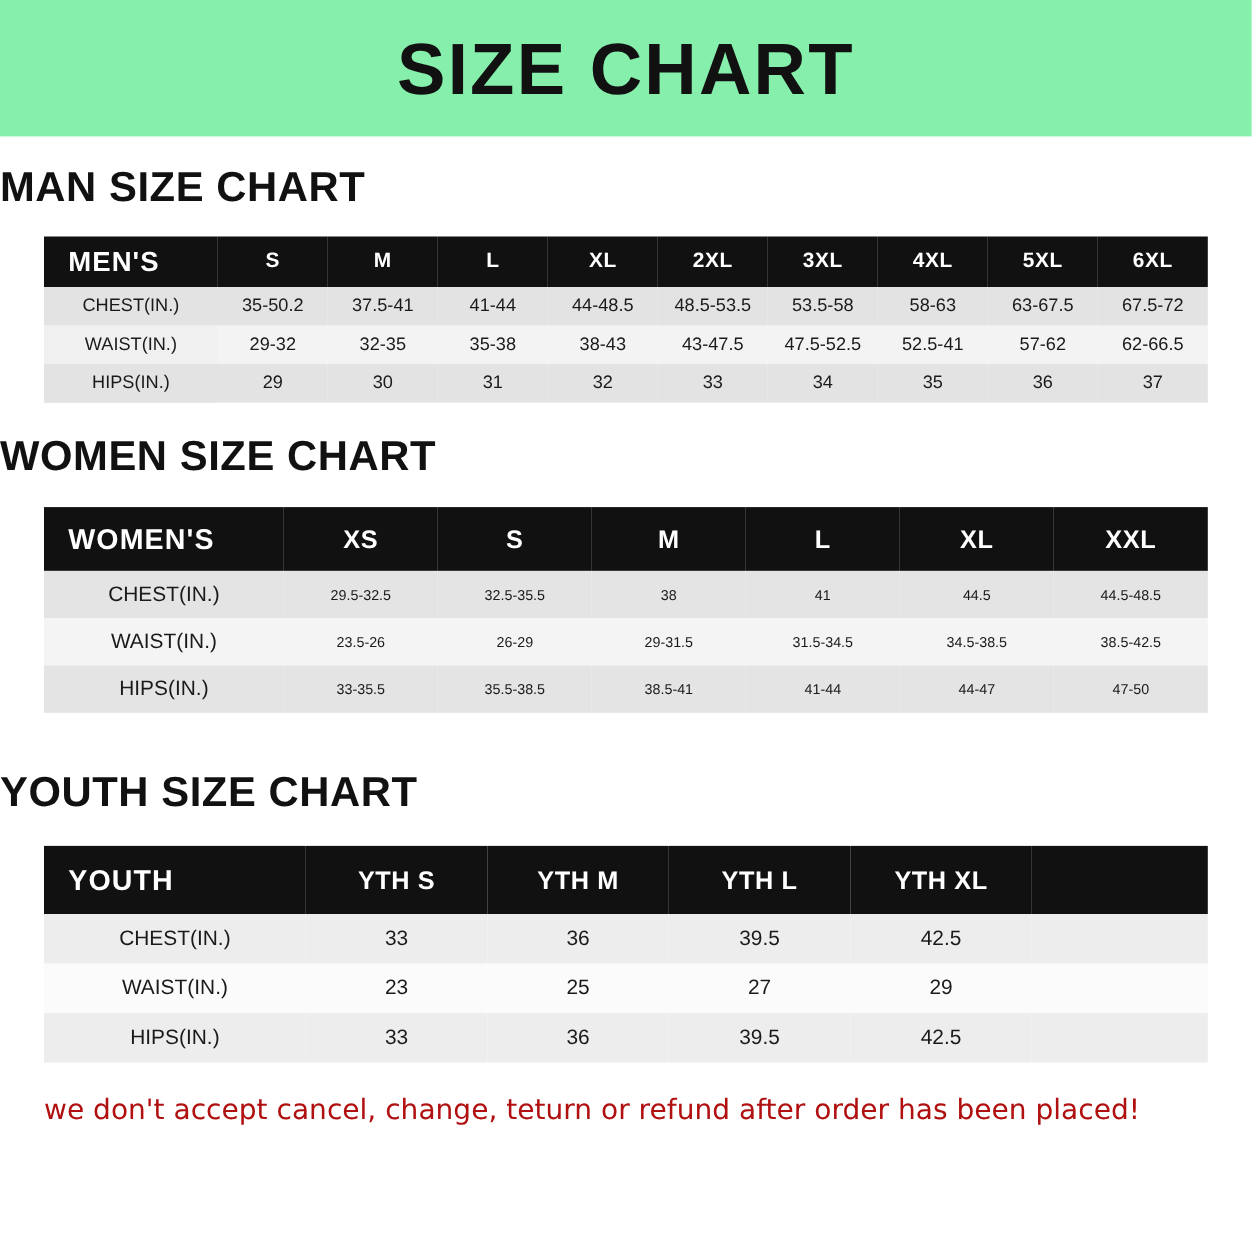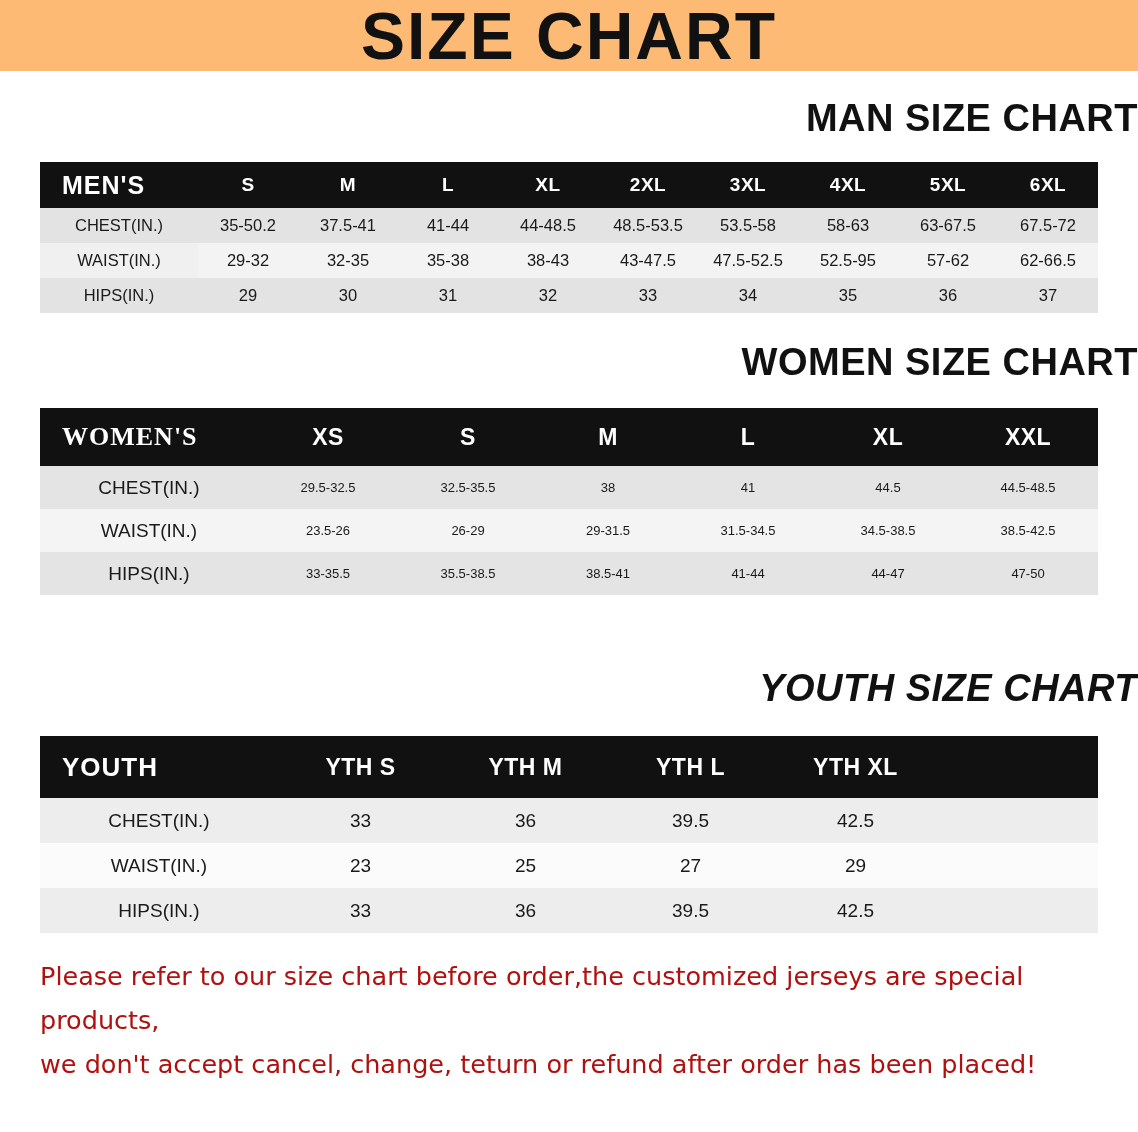--- a/index.html
+++ b/index.html
@@ -16,8 +16,8 @@
   }
   .banner {
     width: 100%;
-    height: 71px;
-    background: #fdba74;
+    height: 124px;
+    background: #86efac;
     display: flex;
     align-items: center;
     justify-content: center;

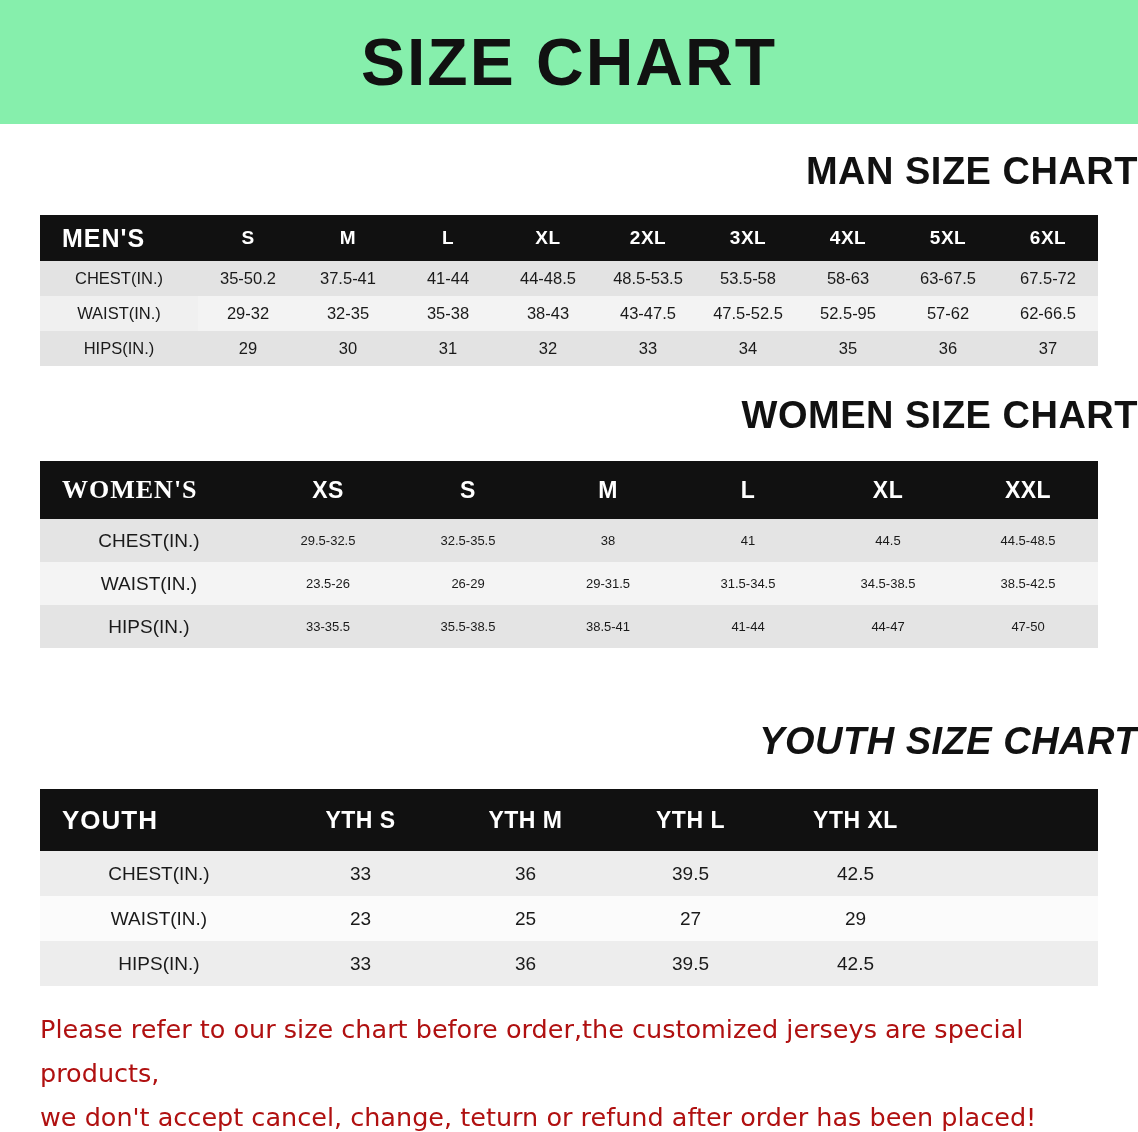--- a/index.html
+++ b/index.html
@@ -32,7 +32,7 @@
     text-align: center;
   }
   .section-title {
-    text-align: right;
+    text-align: left;
     font-weight: bold;
     color: #111111;
     font-size: 38px;

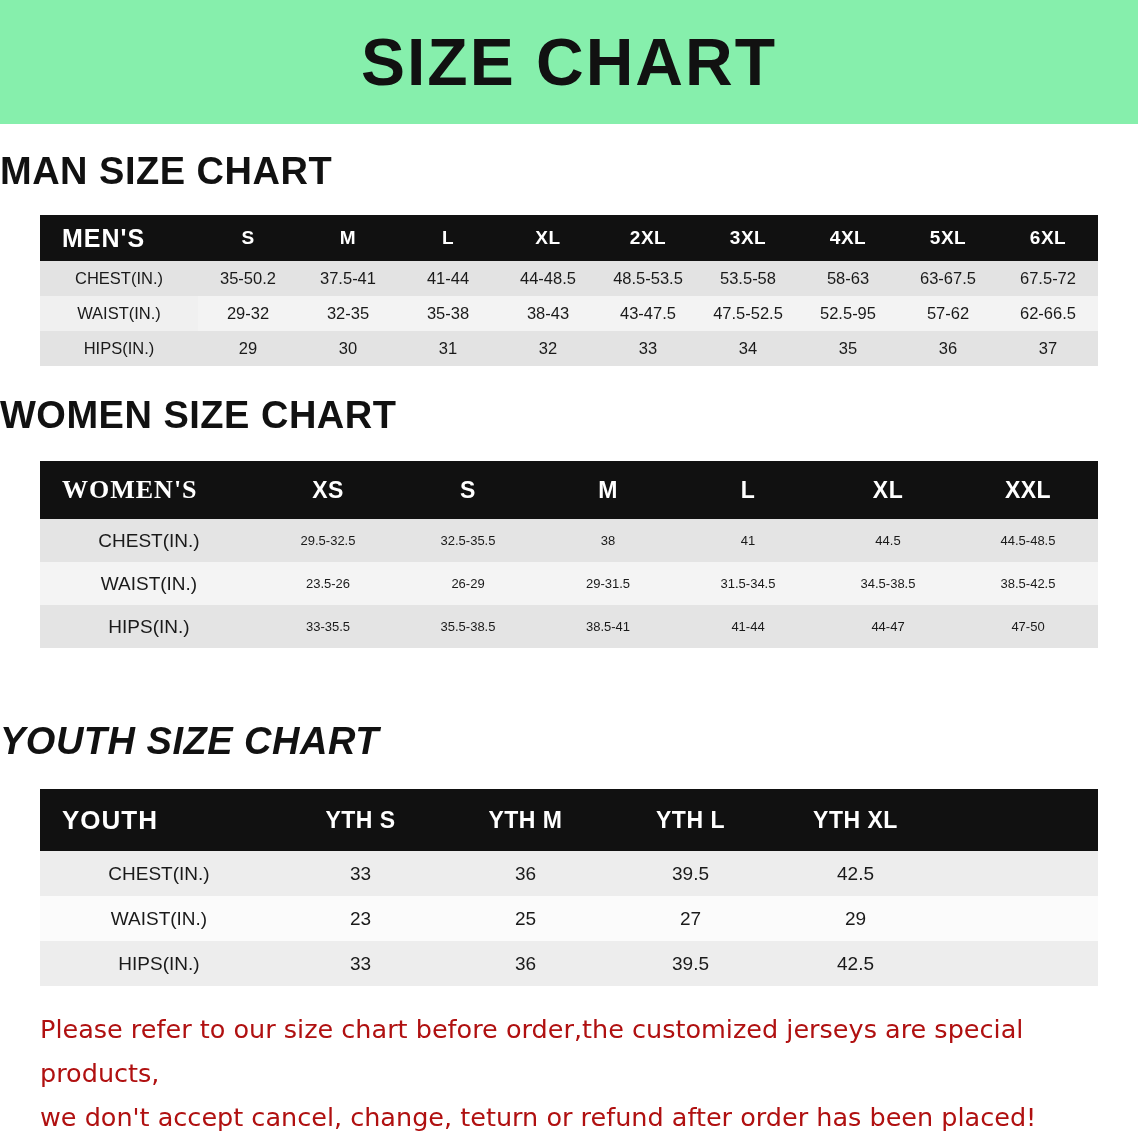--- a/index.html
+++ b/index.html
@@ -161,7 +161,7 @@
         <td>38-43</td>
         <td>43-47.5</td>
         <td>47.5-52.5</td>
-        <td>52.5-95</td>
+        <td>52.5-41</td>
         <td>57-62</td>
         <td>62-66.5</td>
       </tr>

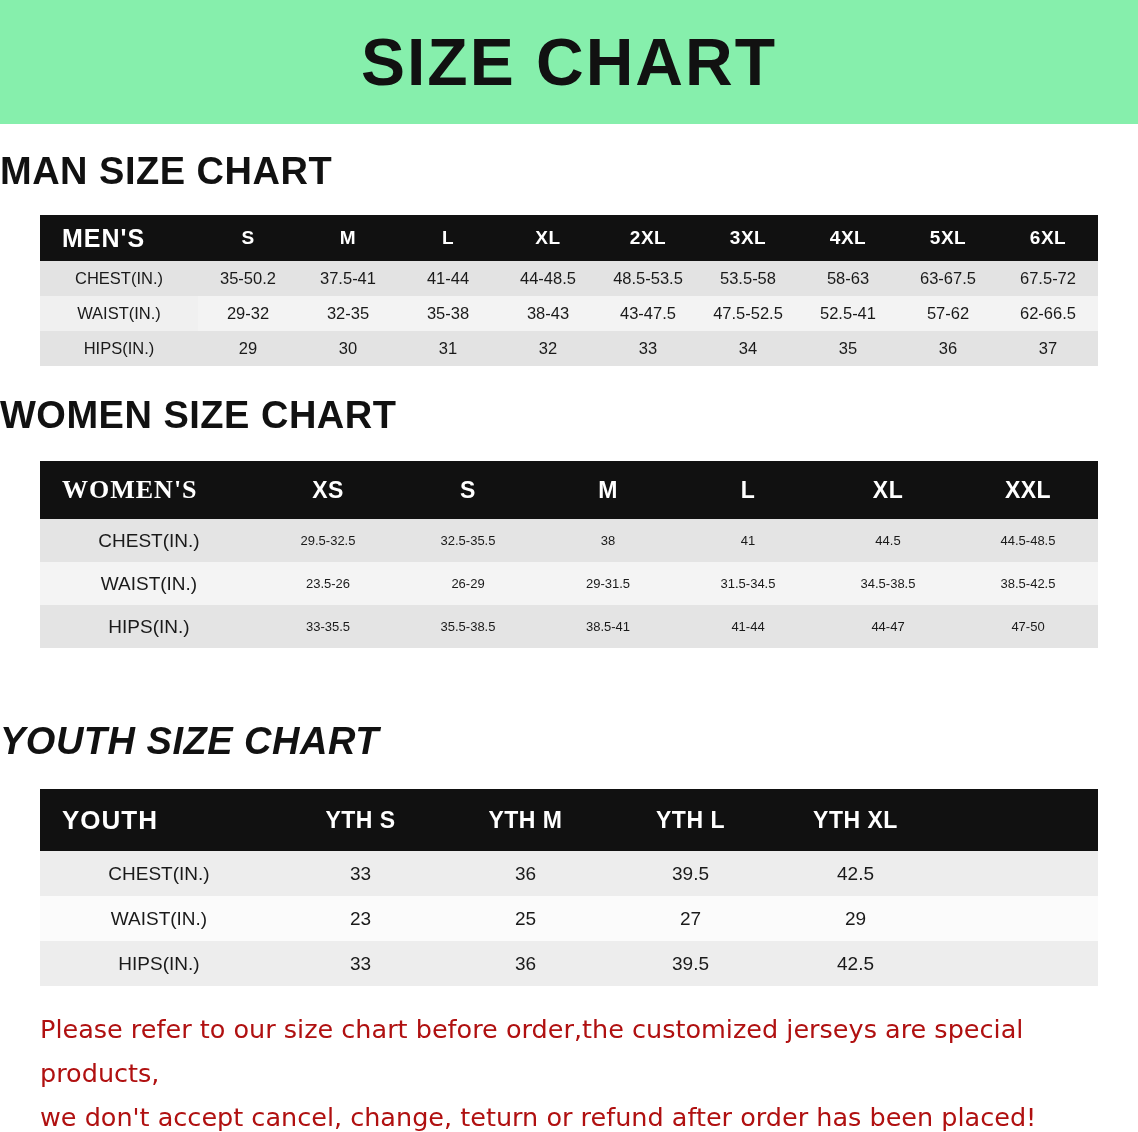--- a/index.html
+++ b/index.html
@@ -186,7 +186,7 @@
   <table class="women">
     <thead>
       <tr>
-        <th class="rowlabel" style="width:218px;font-family:Liberation Serif, serif;">WOMEN'S</th>
+        <th class="rowlabel" style="width:218px;">WOMEN'S</th>
         <th>XS</th>
         <th>S</th>
         <th>M</th>

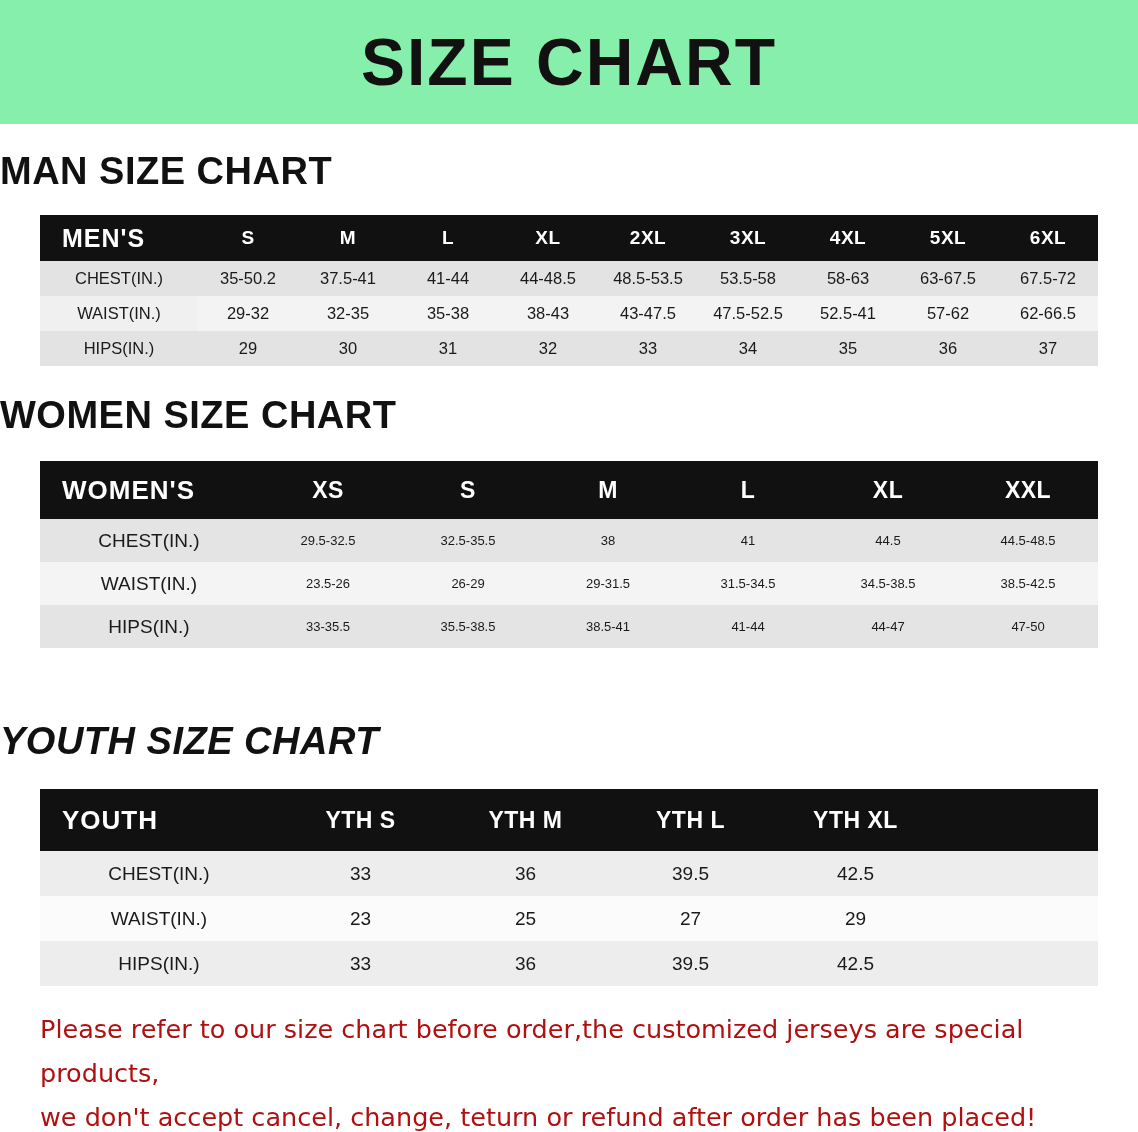--- a/index.html
+++ b/index.html
@@ -40,7 +40,7 @@
   }
   .man-title { margin-top: 26px; margin-bottom: 22px; }
   .women-title { margin-top: 28px; margin-bottom: 24px; }
-  .youth-title { margin-top: 72px; margin-bottom: 26px; font-style: italic; }
+  .youth-title { margin-top: 52px; margin-bottom: 26px; }
 
   .table-wrap {
     width: 1058px;

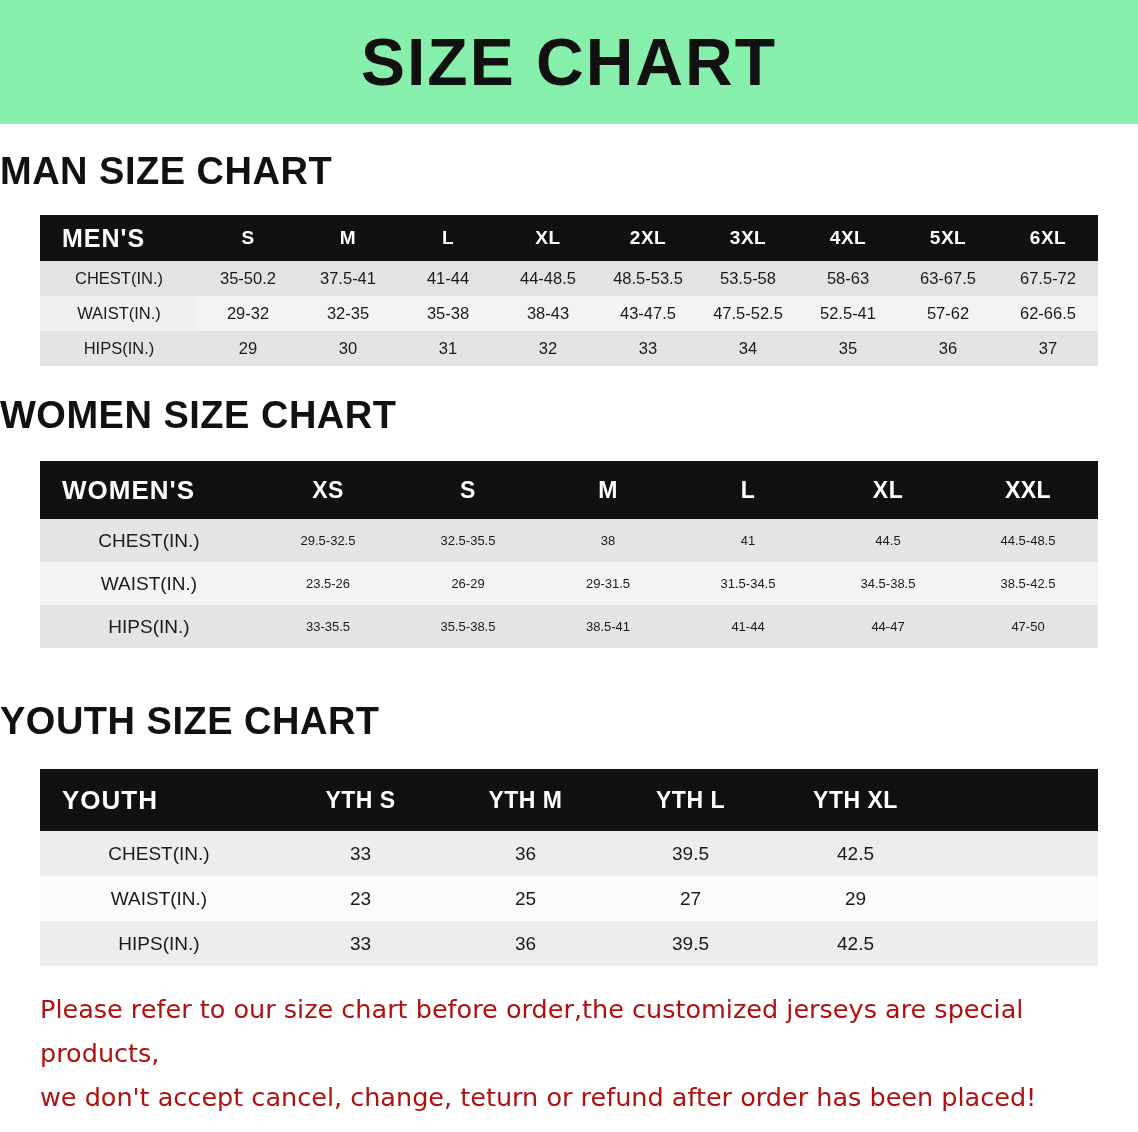--- a/index.html
+++ b/index.html
@@ -270,7 +270,6 @@
 </div>
 
 <div class="note">
-  <span>Please refer to our size chart before order,the customized jerseys are special products,</span>
   <span>we don't accept cancel, change, teturn or refund after order has been placed!</span>
 </div>
 

